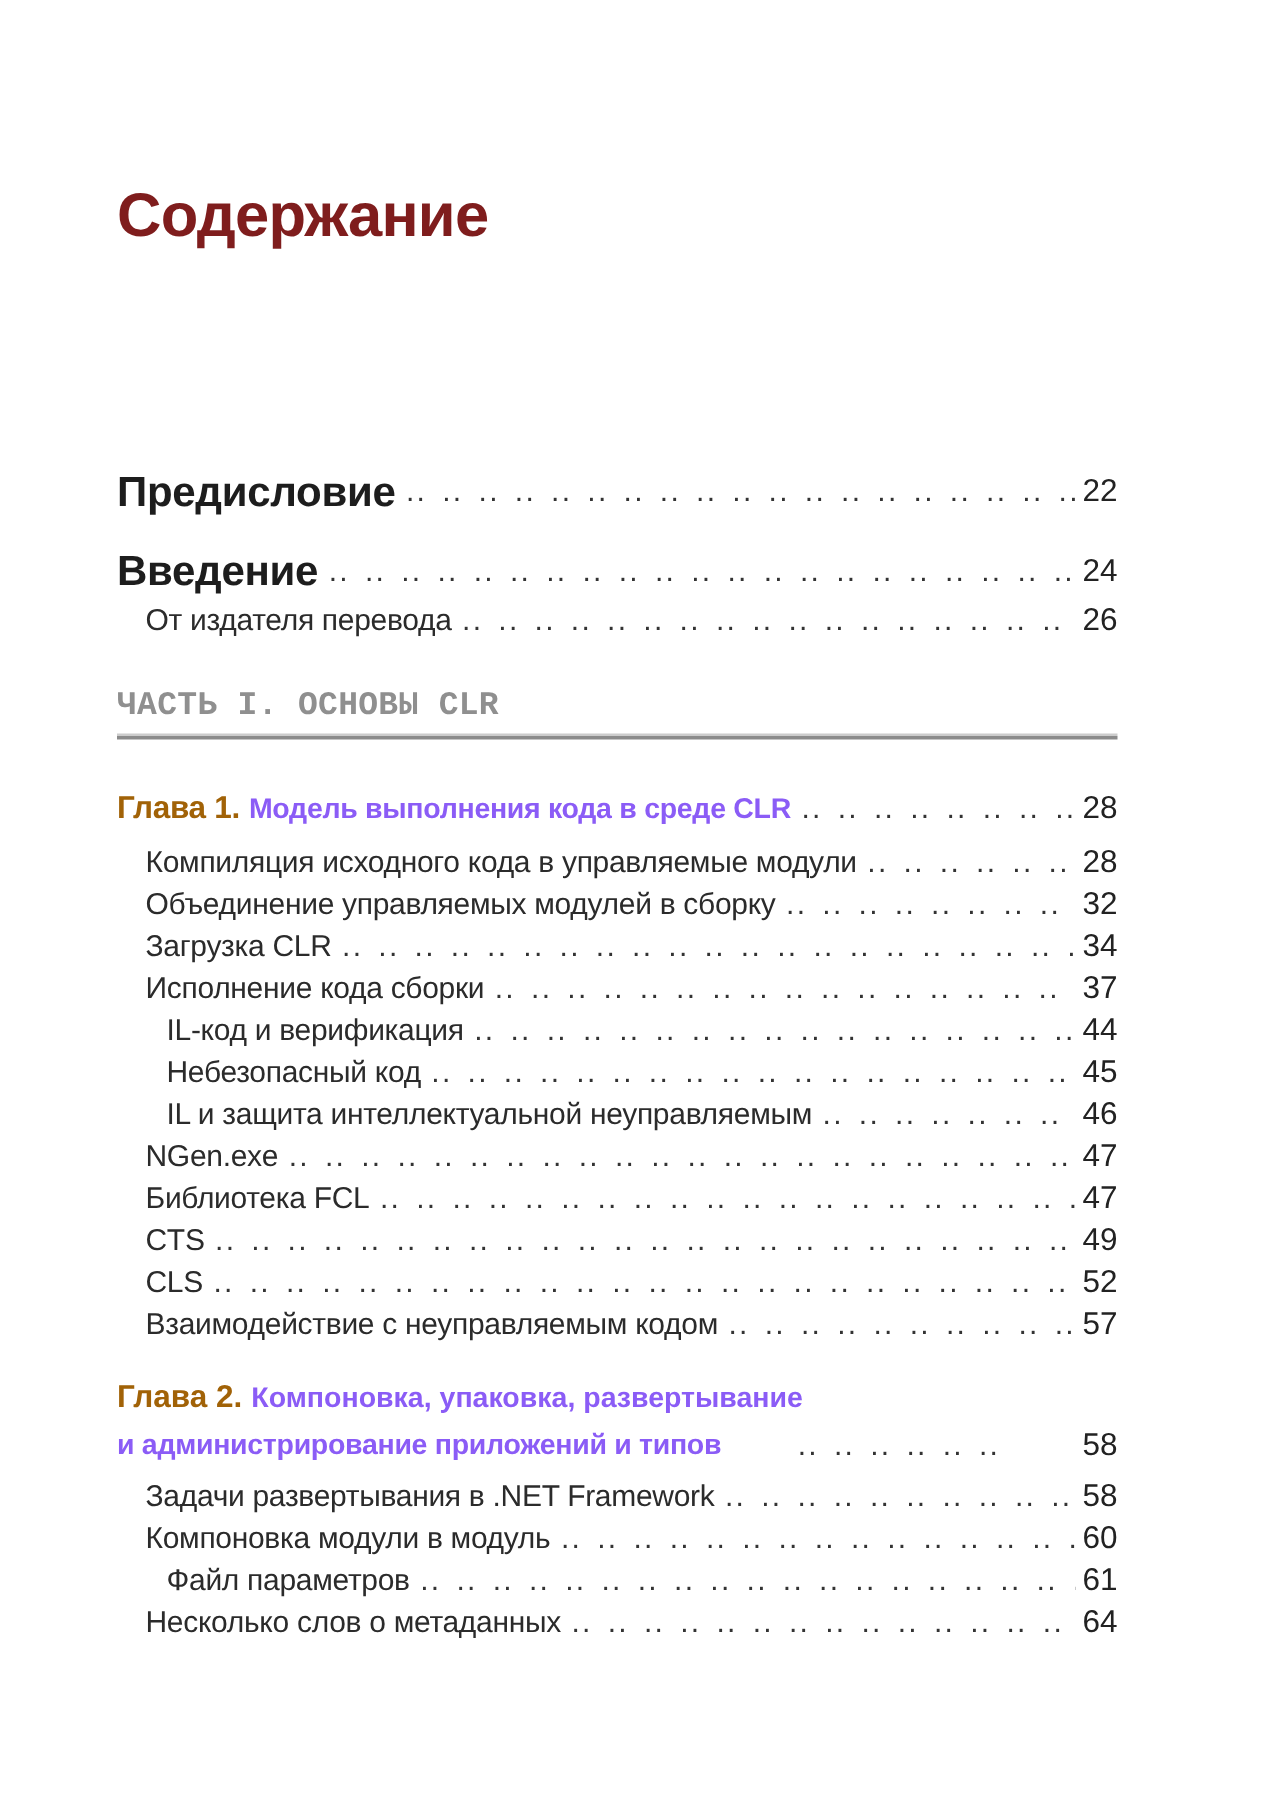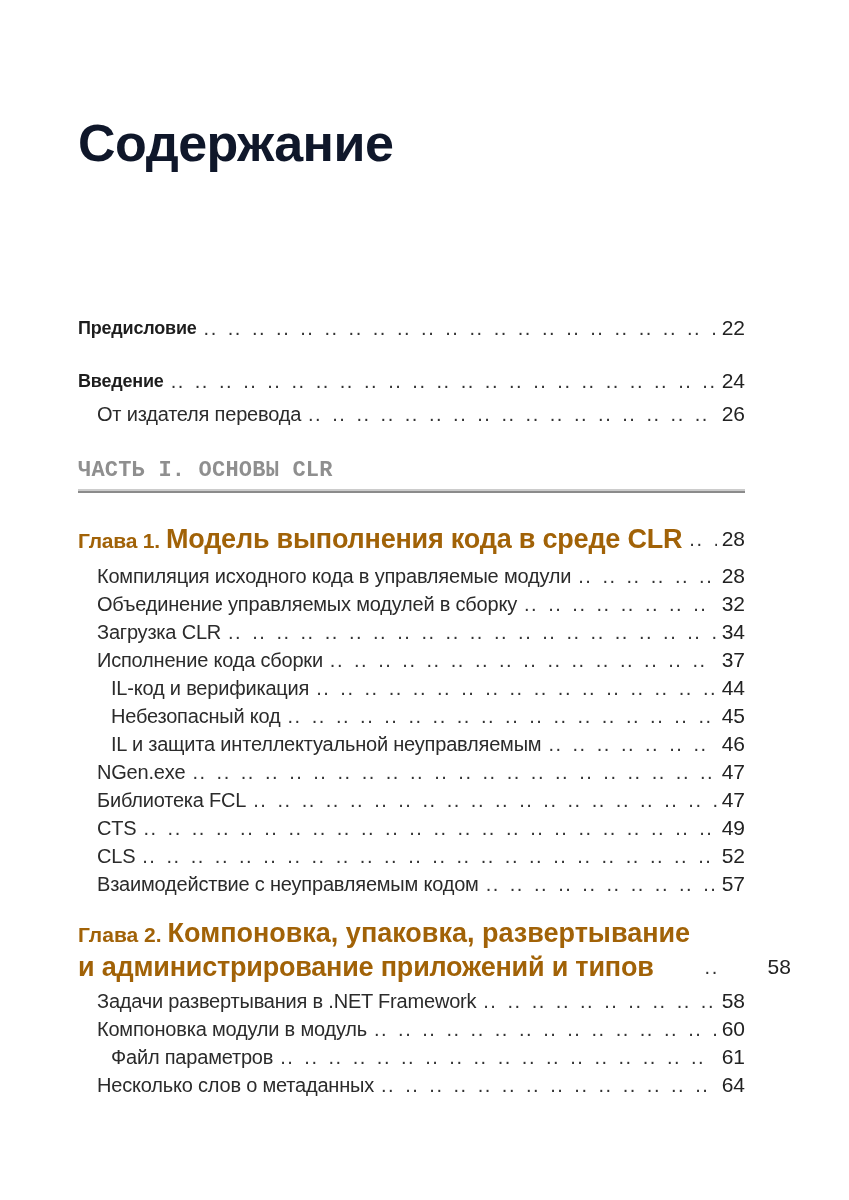--- a/index.html
+++ b/index.html
@@ -17,8 +17,8 @@
   }
   h1.doc-title {
     margin: 0; padding: 0;
-    font-size: 52px; line-height: 46px;
-    font-weight: 700; color: #0f172a;
+    font-size: 41px; line-height: 46px;
+    font-weight: 700; color: #7f1d1d;
     letter-spacing: -0.5px;
   }
   .front { margin-top: 148px; }

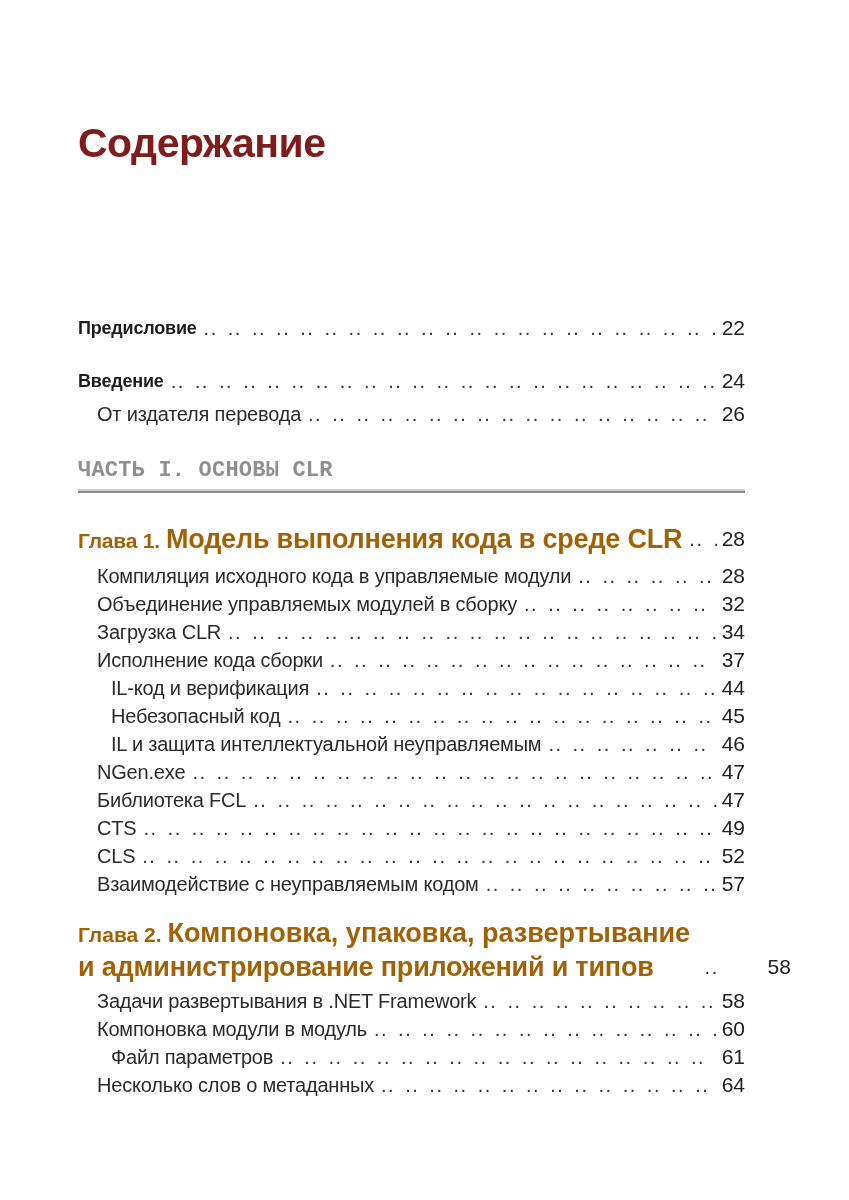--- a/index.html
+++ b/index.html
@@ -27,7 +27,7 @@
   .row { display: flex; }
   .row > span { line-height: 28px; }
   .t { font-size: 20px; color: #2b2b2b; letter-spacing: -0.2px; white-space: nowrap; }
-  .b .t { font-weight: 700; font-size: 18px; color: #1d1d1d; }
+  .b .t { font-weight: 700; font-size: 28px; color: #1d1d1d; }
   .lvl1 { padding-left: 19px; }
   .lvl2 { padding-left: 33px; }
 

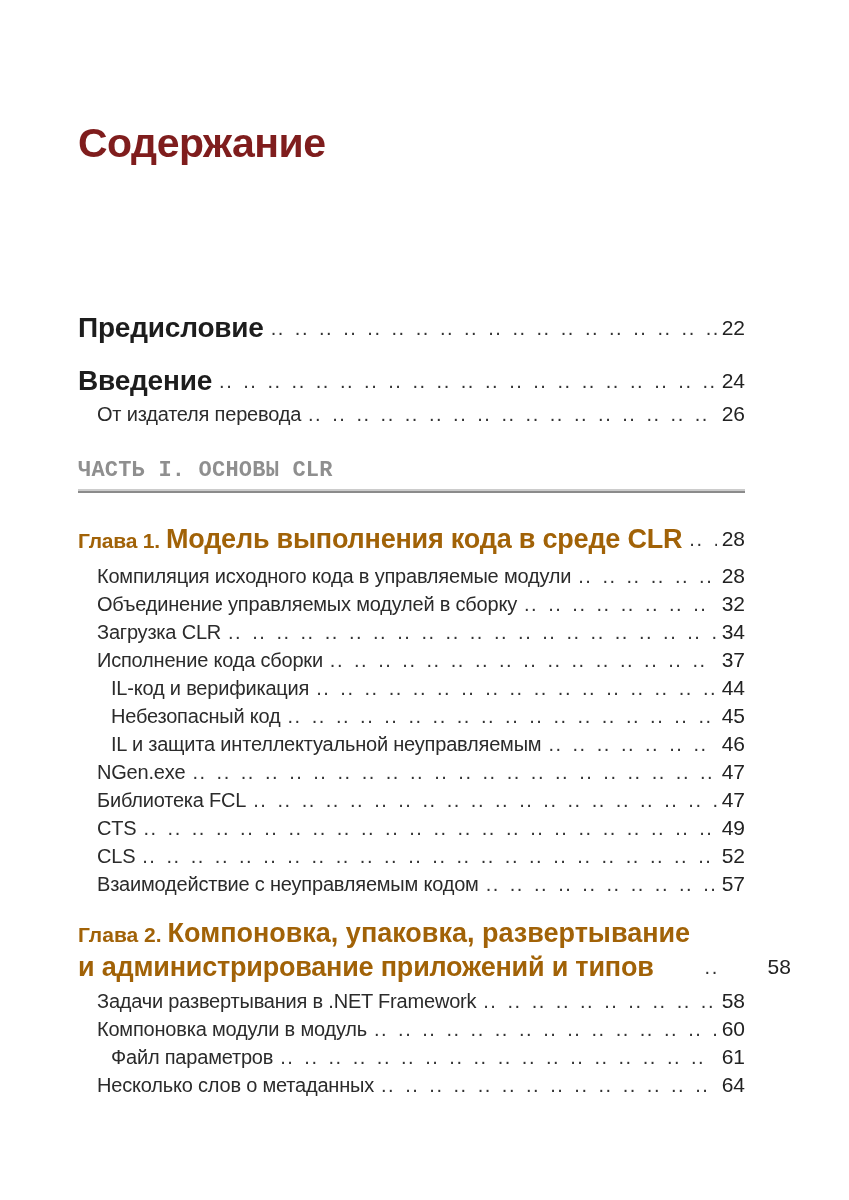--- a/index.html
+++ b/index.html
@@ -61,7 +61,7 @@
   
   .chap { margin-top: 32px; margin-bottom: 7px; }
   .chap-label { font-weight: 700; font-size: 21px; color: #a16207; margin-right: 6px; }
-  .chap-title { font-weight: 700; font-size: 27px; color: #a16207; }
+  .chap-title { font-weight: 700; font-size: 19px; color: #8b5cf6; }
 
   .ch2 { margin-top: 20px; }
   .ch2-line1 { line-height: 30px; white-space: nowrap; }

